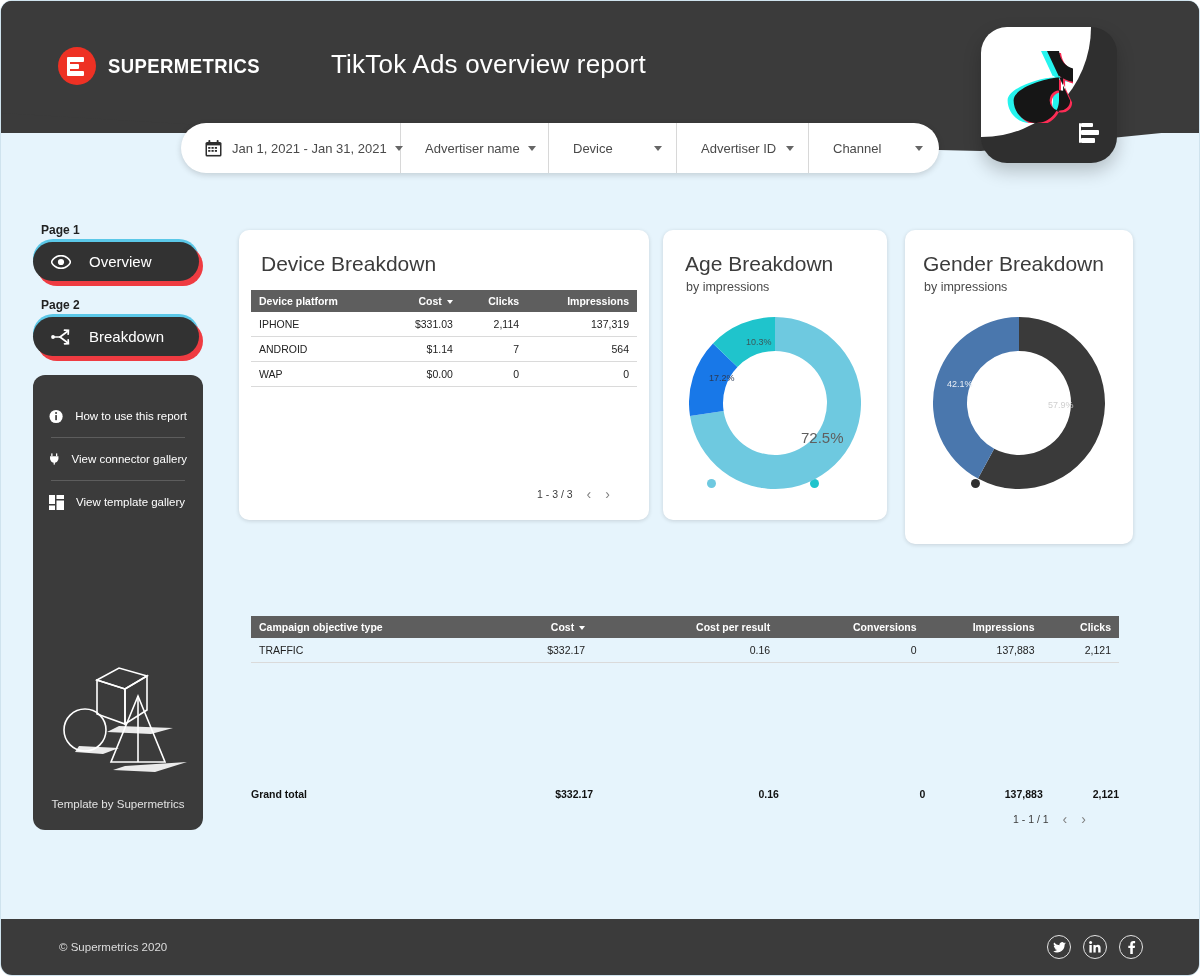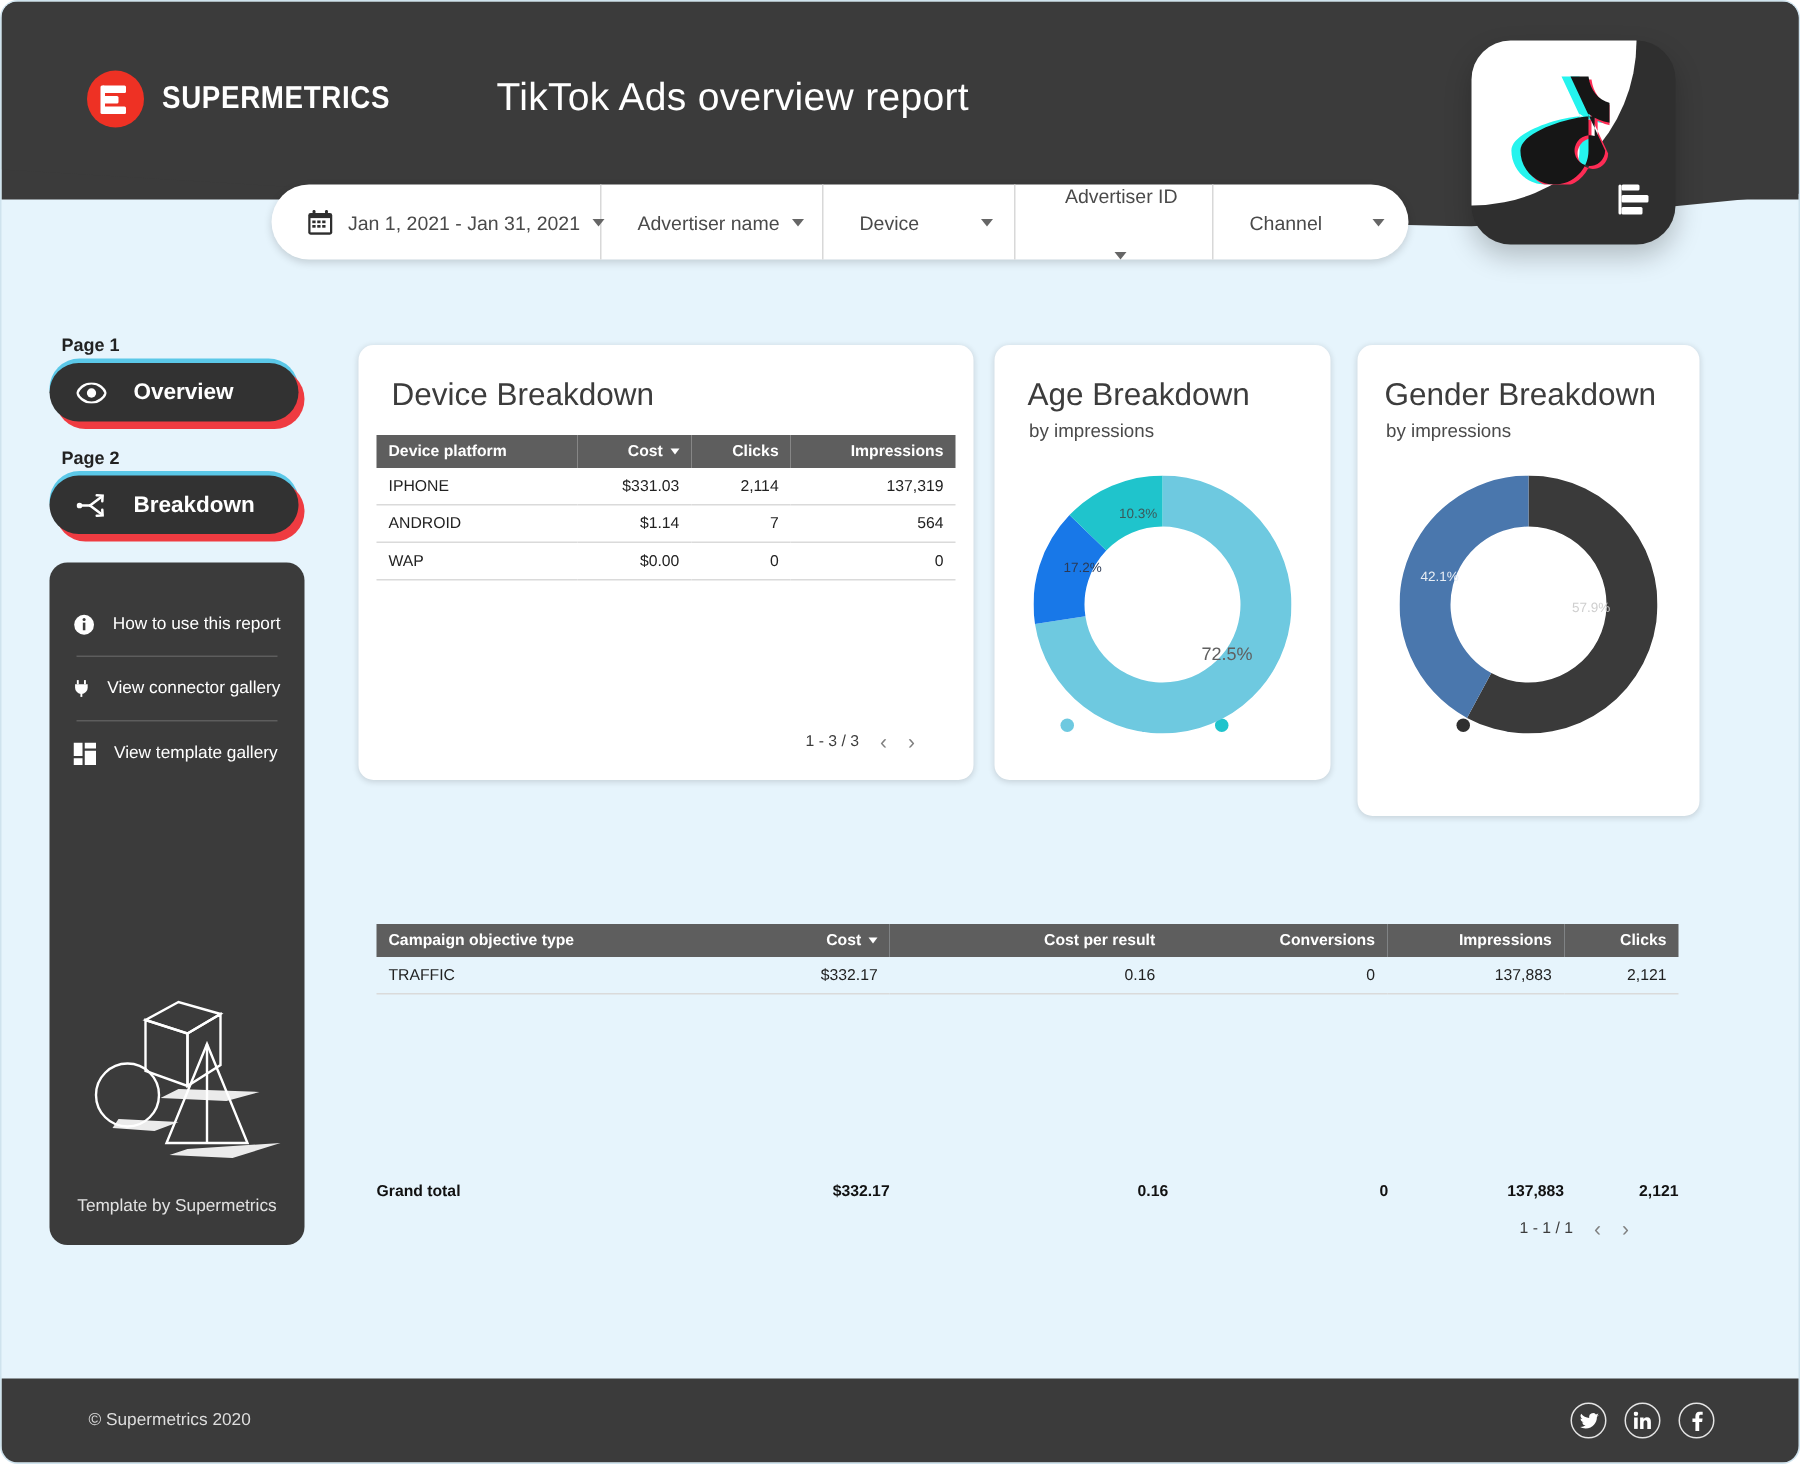--- a/index.html
+++ b/index.html
@@ -109,7 +109,7 @@
   .fb-date { width: 220px; padding-left: 24px; }
   .fb-f1 { width: 148px; }
   .fb-f2 { width: 128px; }
-  .fb-f3 { width: 132px; flex-direction: column; }
+  .fb-f3 { width: 132px; }
   .fb-f4 { width: 128px; }
   .fb-label {
     font-size: 13px; color: #4a4a4a; white-space: nowrap;

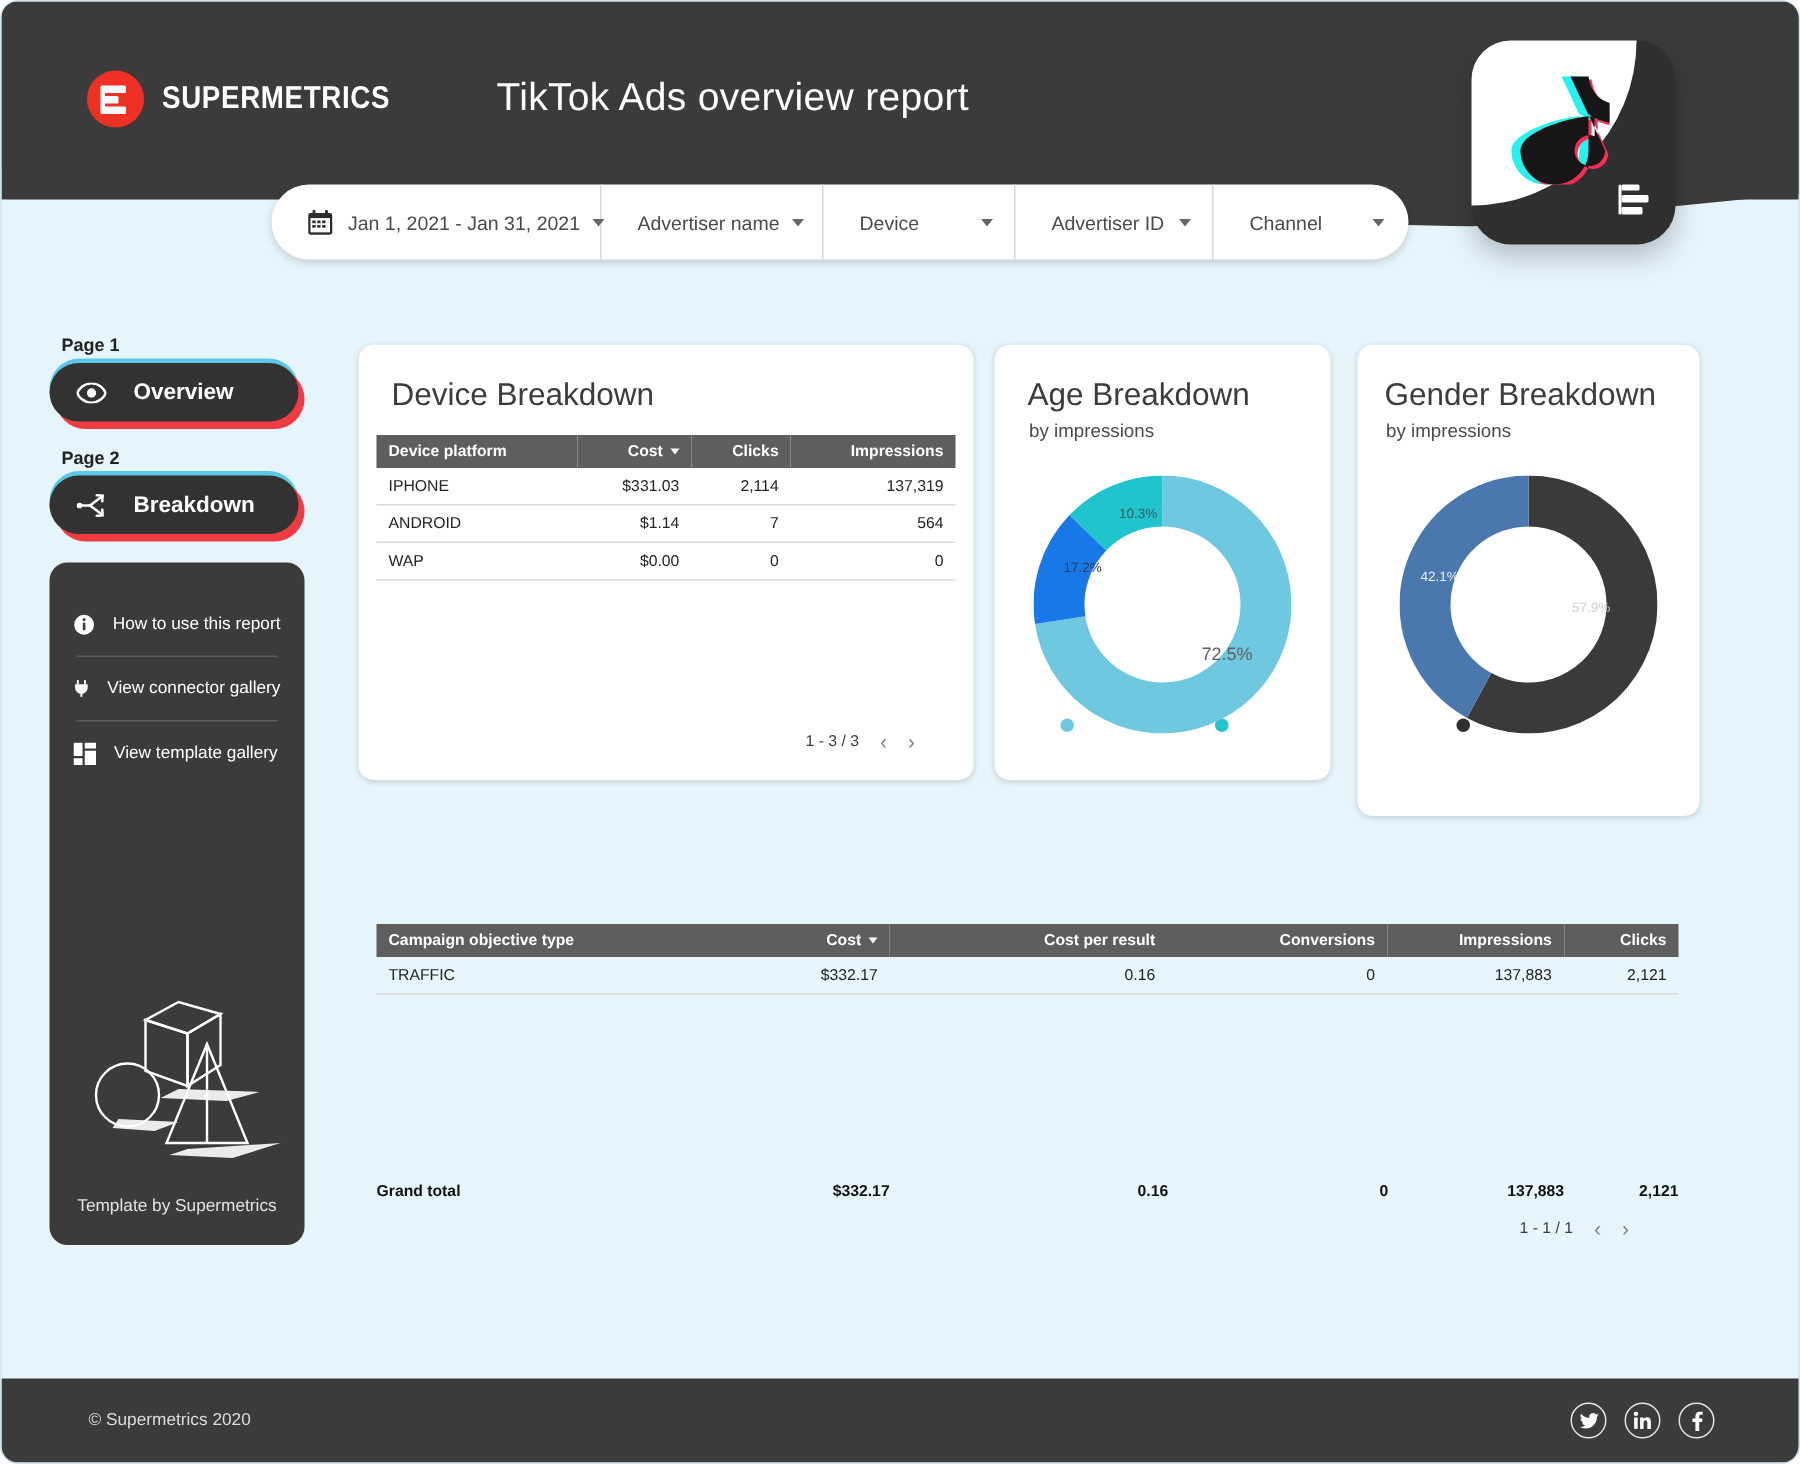--- a/index.html
+++ b/index.html
@@ -152,7 +152,7 @@
     display: flex; align-items: center; padding-left: 18px; gap: 18px;
     cursor: pointer;
   }
-  .nav-btn .face .lbl { color: #fff; font-size: 15px; font-weight: bold; }
+  .nav-btn .face .lbl { color: #fff; font-size: 15px; font-weight: normal; }
 
   .infobox {
     margin-top: 18px;

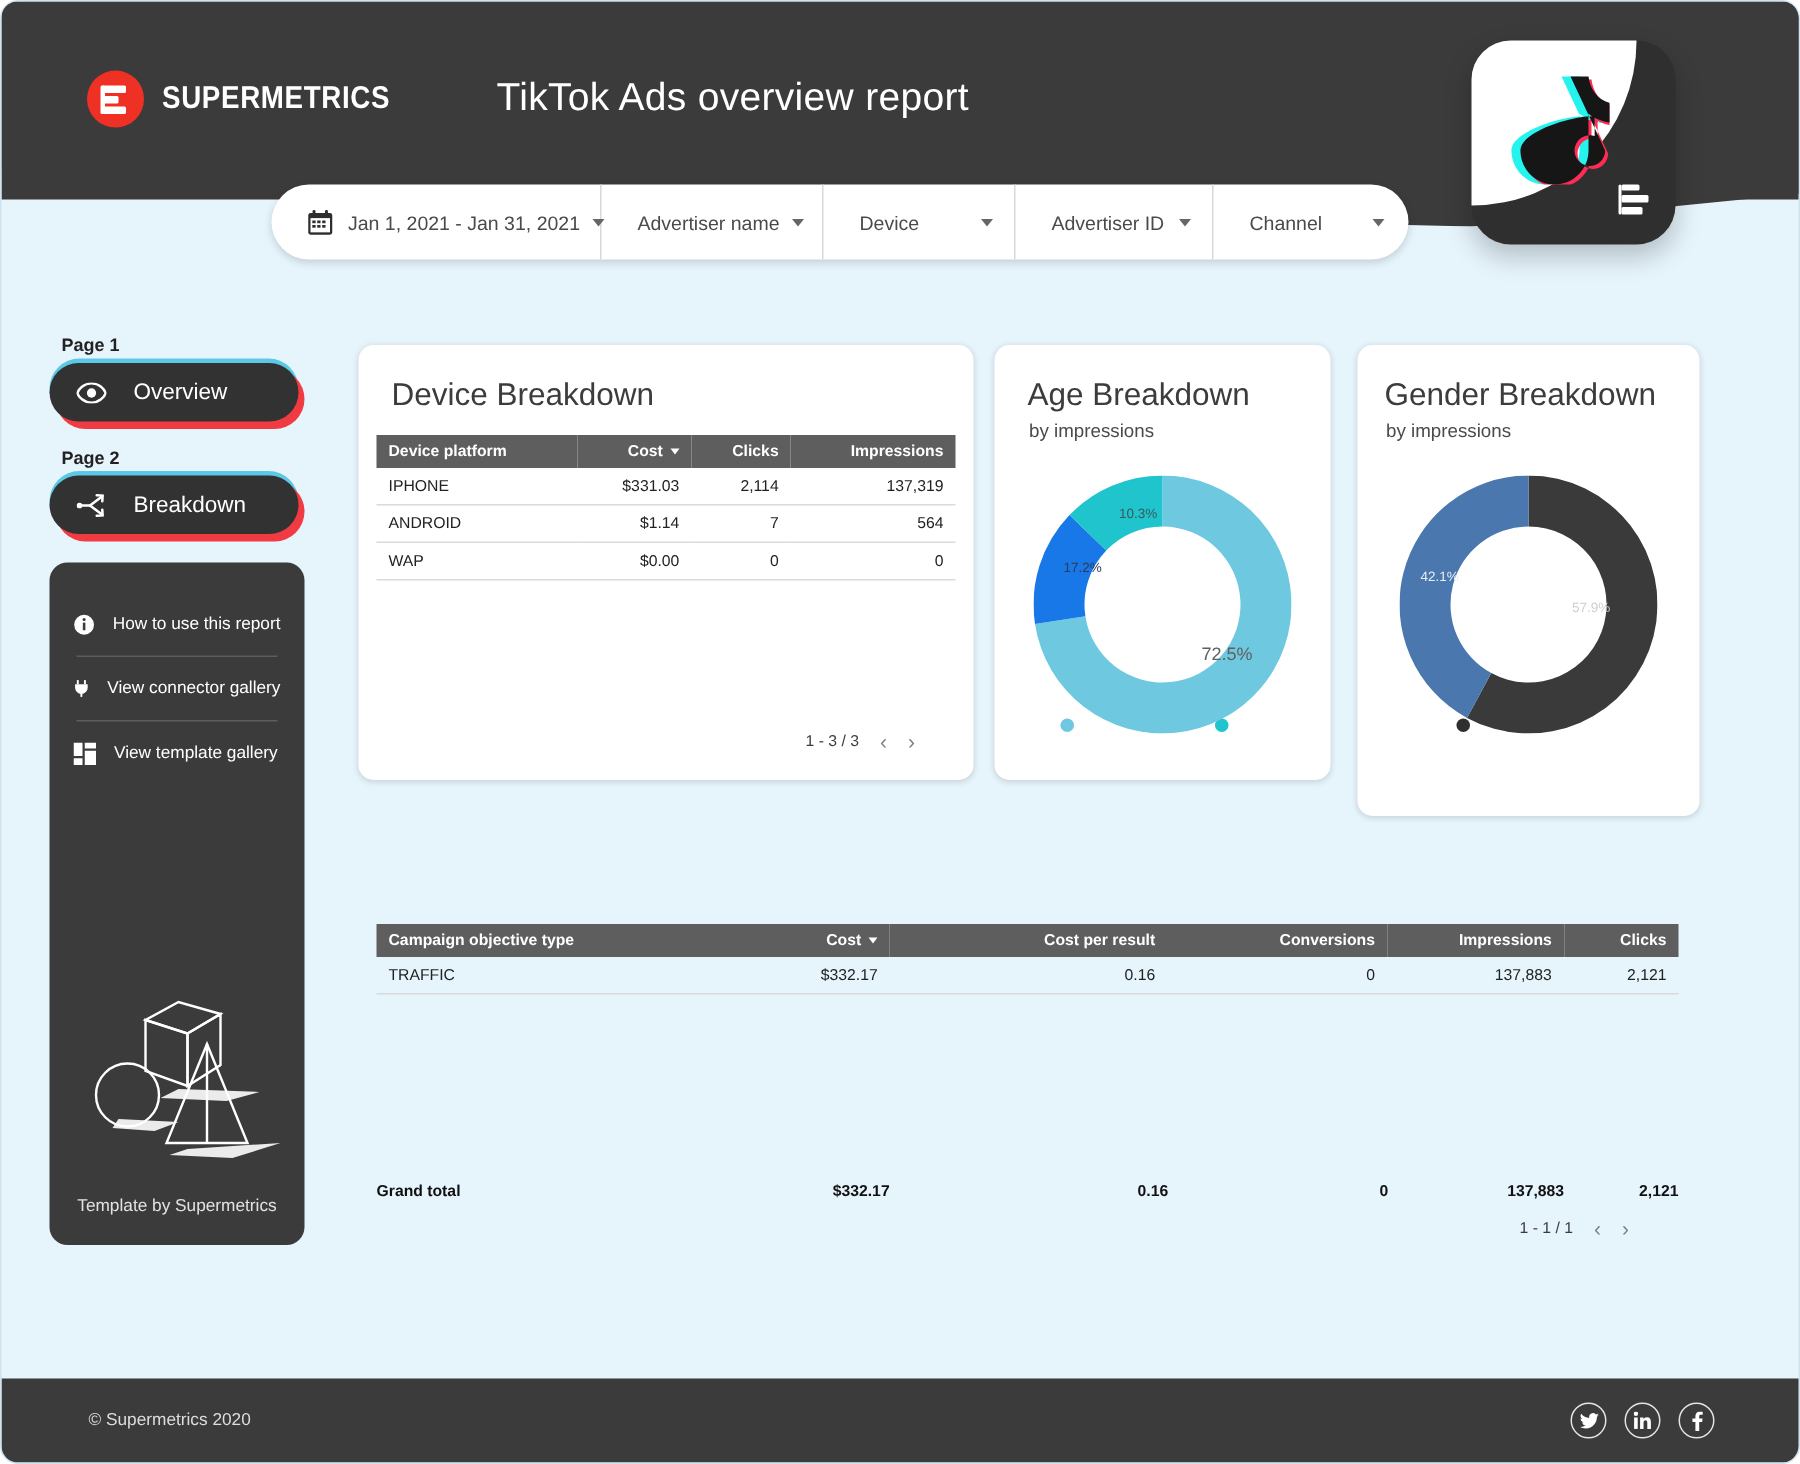--- a/index.html
+++ b/index.html
@@ -486,7 +486,7 @@
     </g>
     <text x="134" y="170" font-size="8.5" fill="#5b5b5b" text-anchor="middle" font-family="Liberation Sans, sans-serif" style="display:none"></text>
   </svg>
-  <div style="position:absolute;left:800px;top:428px;font-size:12px;color:#5f5f5f;z-index:3">72.5%</div>
+  <div style="position:absolute;left:800px;top:428px;font-size:15px;color:#5f5f5f;z-index:3">72.5%</div>
   <div style="position:absolute;left:708px;top:372px;font-size:9px;color:#2b3a56;z-index:3">17.2%</div>
   <div style="position:absolute;left:745px;top:336px;font-size:9px;color:#3a5a5c;z-index:3">10.3%</div>
   <div class="dots dots-age">

